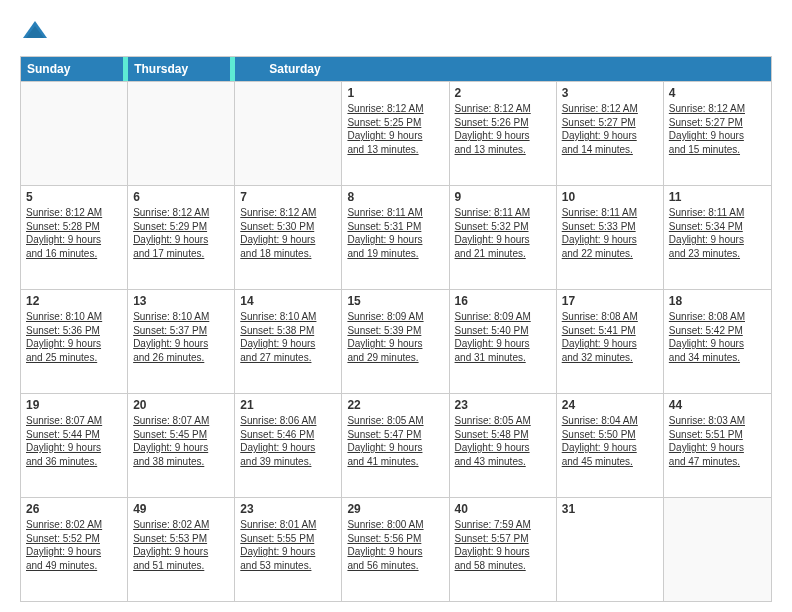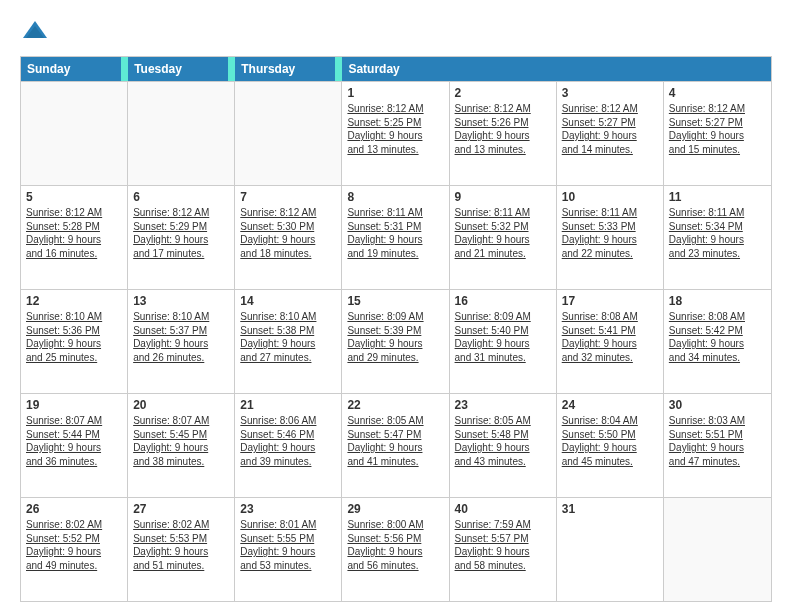--- a/index.html
+++ b/index.html
@@ -76,7 +76,7 @@
       font-size: 12px;
       font-weight: bold;
       padding: 5px 6px;
-      border-right: 7px solid #5eead4;
+      border-right: 5px solid #5eead4;
     }
     .cal-header-cell:last-child { border-right: none; }
     .cal-body {

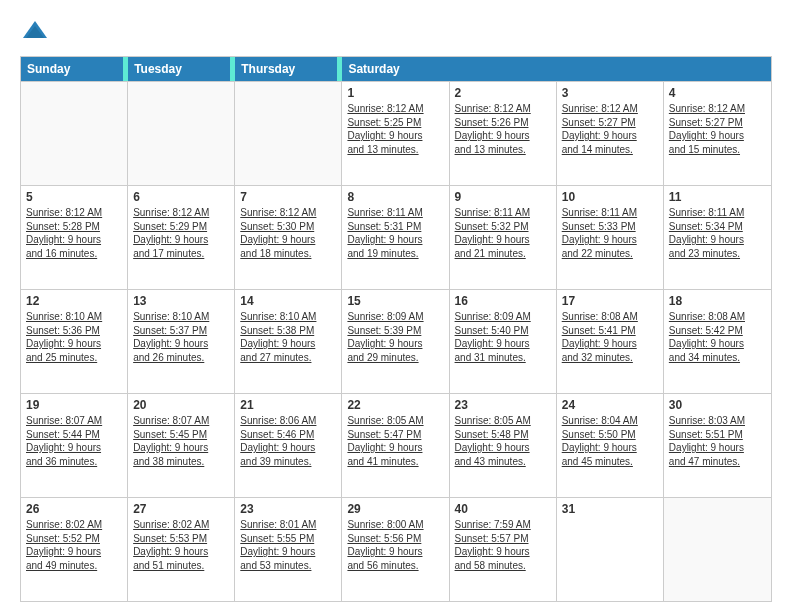--- a/index.html
+++ b/index.html
@@ -137,7 +137,6 @@
   <div class="calendar">
     <div class="cal-header" id="cal-header">
         <div class="cal-header-cell">Sunday</div>
-        <div class="cal-header-cell">Tuesday</div>
         <div class="cal-header-cell">Thursday</div>
         <div class="cal-header-cell">Saturday</div>
       </div>

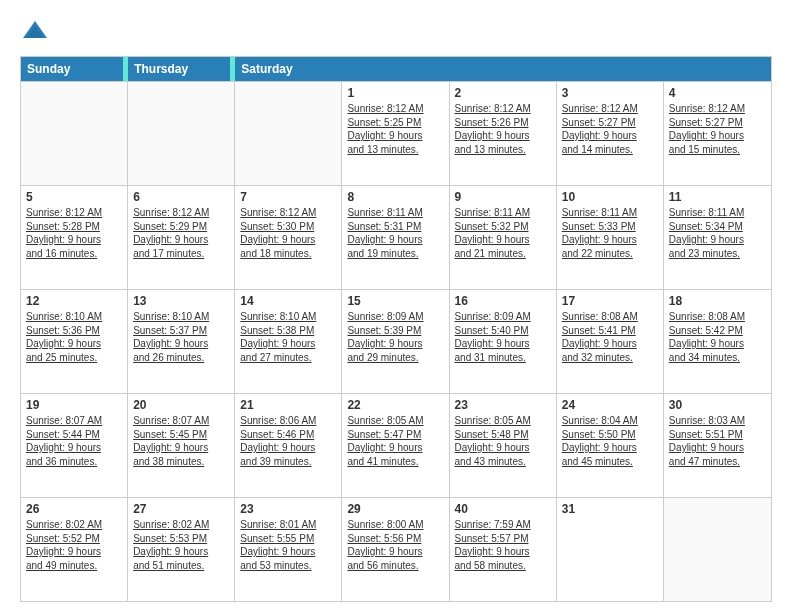--- a/index.html
+++ b/index.html
@@ -78,7 +78,7 @@
       padding: 5px 6px;
       border-right: 5px solid #5eead4;
     }
-    .cal-header-cell:last-child { border-right: none; }
+    .cal-header-cell:last-child { border-right: none; margin-left: 28px; }
     .cal-body {
       flex: 1;
       display: flex;

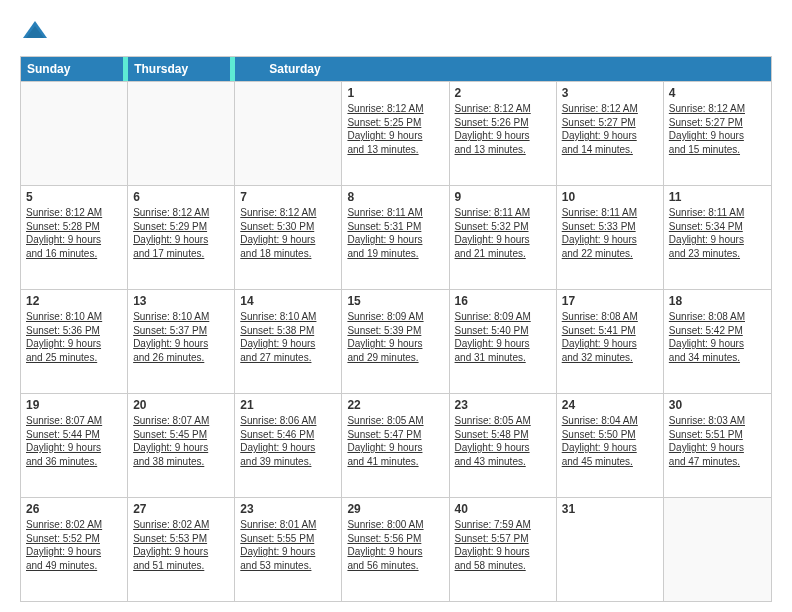--- a/index.html
+++ b/index.html
@@ -248,7 +248,7 @@
             <div class="info">Sunrise: 8:04 AM<br>Sunset: 5:50 PM<br>Daylight: 9 hours<br>and 45 minutes.</div>
           </div>
           <div class="cal-cell">
-            <span class="day-num">30</span>
+            <span class="day-num">44</span>
             <div class="info">Sunrise: 8:03 AM<br>Sunset: 5:51 PM<br>Daylight: 9 hours<br>and 47 minutes.</div>
           </div>
         </div>

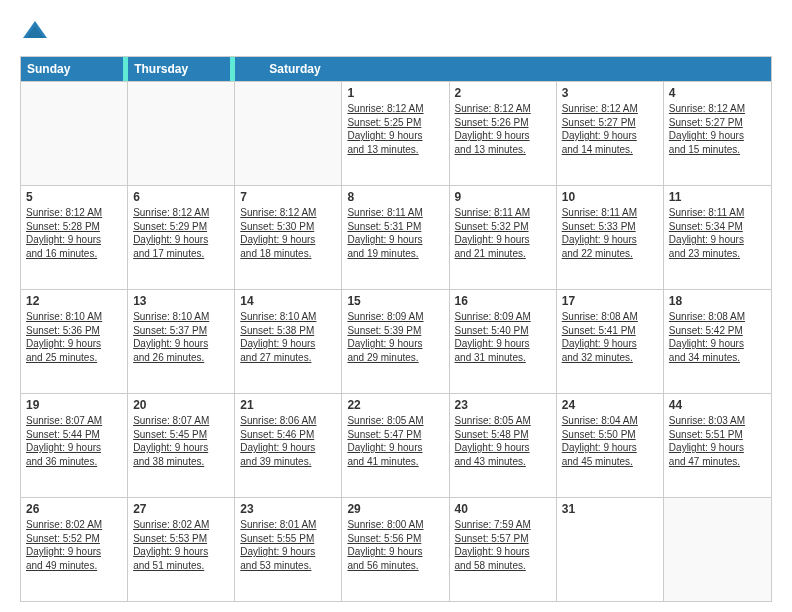--- a/index.html
+++ b/index.html
@@ -258,7 +258,7 @@
             <div class="info">Sunrise: 8:02 AM<br>Sunset: 5:52 PM<br>Daylight: 9 hours<br>and 49 minutes.</div>
           </div>
           <div class="cal-cell">
-            <span class="day-num">27</span>
+            <span class="day-num">49</span>
             <div class="info">Sunrise: 8:02 AM<br>Sunset: 5:53 PM<br>Daylight: 9 hours<br>and 51 minutes.</div>
           </div>
           <div class="cal-cell">

